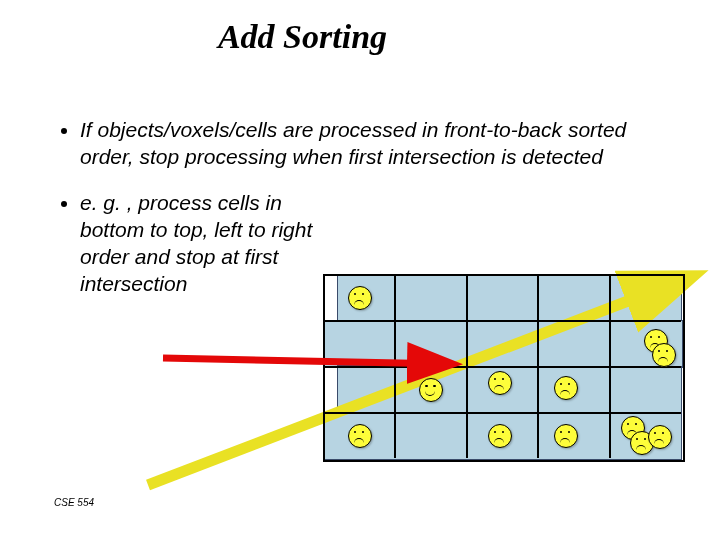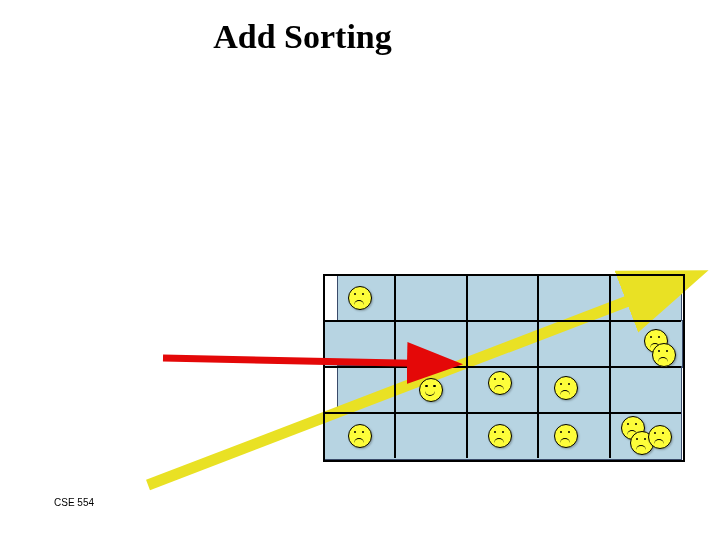--- a/index.html
+++ b/index.html
@@ -3,7 +3,7 @@
 <meta charset="utf-8">
 <style>
   html,body{margin:0;padding:0;width:720px;height:540px;background:#fff;font-family:Arial,Helvetica,sans-serif;}
-  .slide{position:relative;width:605px;height:540px;}
+  .slide{position:relative;width:605px;height:540px;font-style:italic;}
   .title{position:absolute;top:18px;left:0;width:100%;text-align:center;font-family:"Comic Sans MS","Comic Sans",cursive;font-weight:bold;font-size:34px;}
   .bullets{position:absolute;top:116px;left:58px;width:600px;font-size:21px;line-height:1.3;}
   .bullets ul{margin:0;padding-left:22px;}

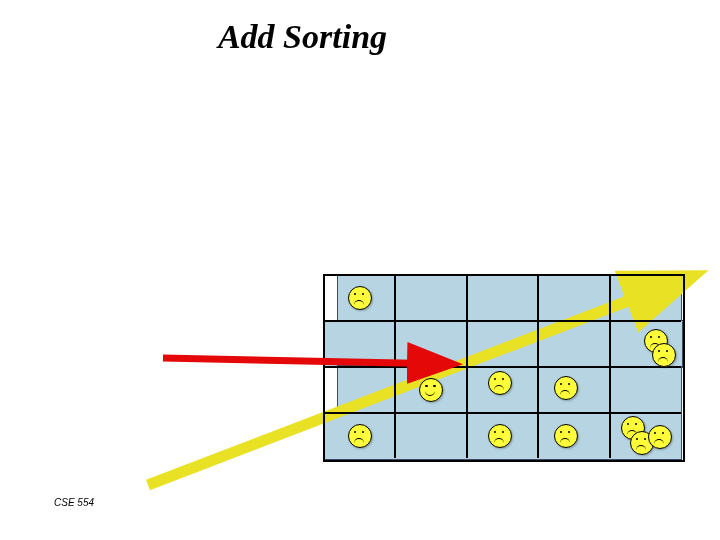--- a/index.html
+++ b/index.html
@@ -29,6 +29,12 @@
 
 <div class="title">Add Sorting</div>
 
+<div class="bullets">
+  <ul>
+    <li>If objects/voxels/cells are processed in front-to-back sorted order, stop processing when first intersection is detected</li>
+    <li class="b2">e. g. , process cells in bottom to top, left to right order and stop at first intersection</li>
+  </ul>
+</div>
 
 <div class="footer">CSE 554</div>
 

